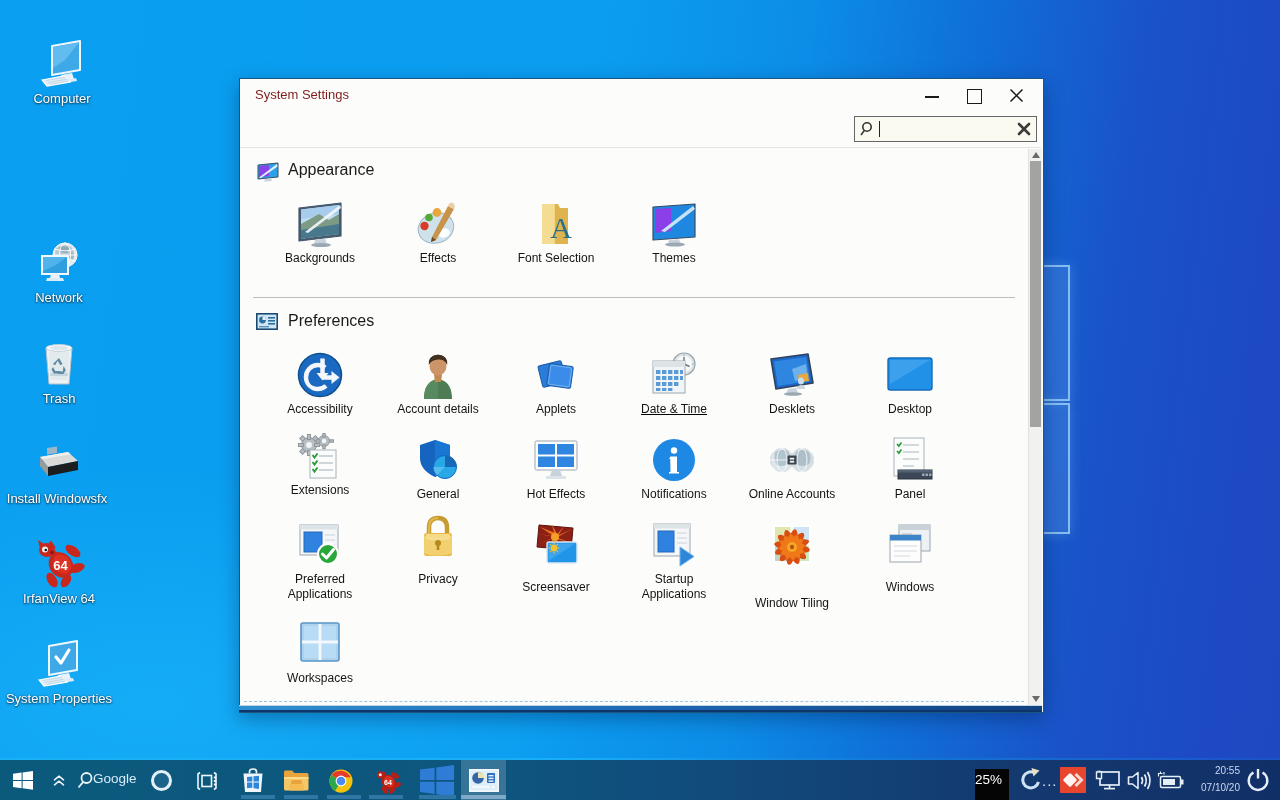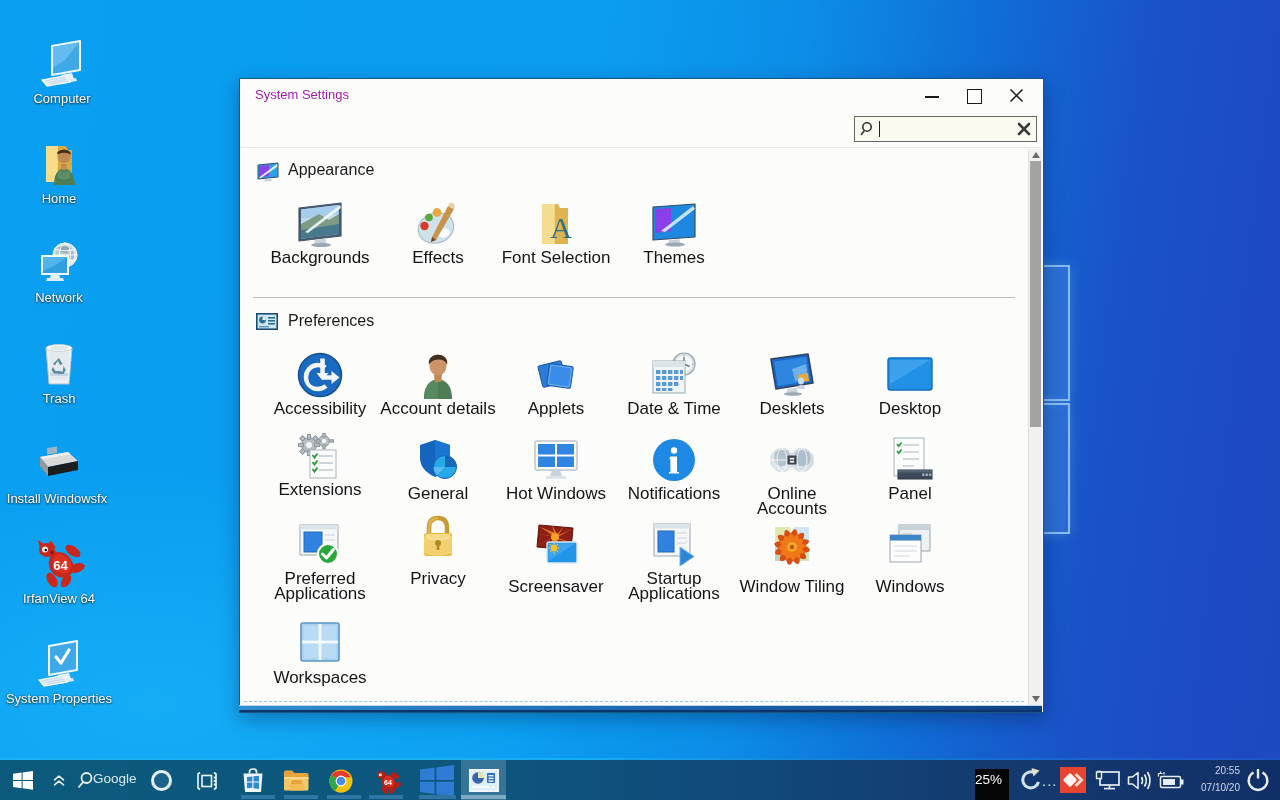--- a/index.html
+++ b/index.html
@@ -21,7 +21,7 @@
 
 
 #win{position:absolute;left:239px;top:78px;width:803px;height:633px;background:#fcfcfb;border:1px solid #1b567f;box-shadow:0 6px 18px rgba(0,20,60,.35);}
-#title{position:absolute;left:15px;top:8px;font-size:13px;color:#a21caf;}
+#title{position:absolute;left:15px;top:8px;font-size:13px;color:#7f1d1d;}
 #searchbox{position:absolute;left:614px;top:37px;width:181px;height:24px;background:#fbfaf1;border:1px solid #666;}
 #cdiv{position:absolute;left:0px;top:68px;width:801px;height:1px;background:#e4e4e2;}
 #content{position:absolute;left:0;top:70px;width:801px;height:556px;background:#fcfcfb;}

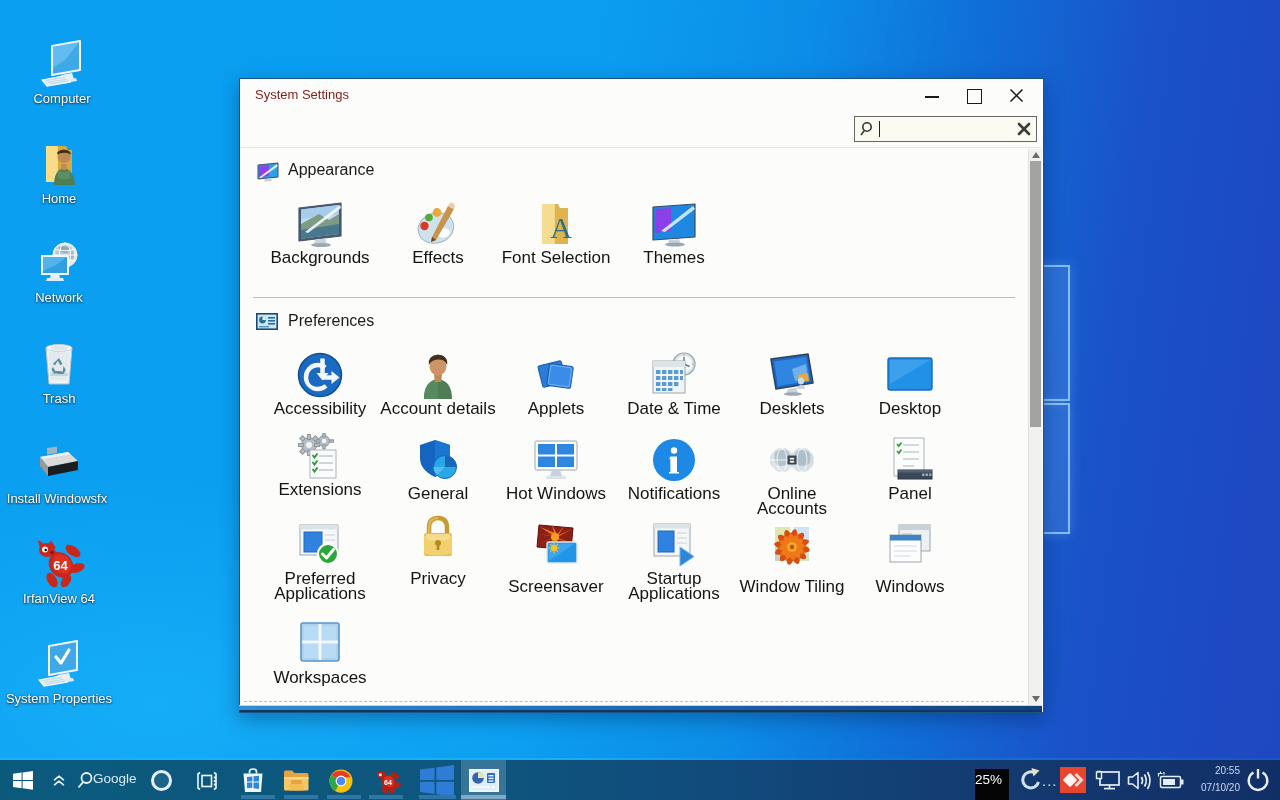--- a/index.html
+++ b/index.html
@@ -66,20 +66,6 @@
       </g>
     </svg>
     <div class="dlab">Computer</div>
-  </div>
-  <div class="dicon" style="left:4px;top:140px;">
-    <svg width="46" height="48" viewBox="0 0 46 48">
-      <path d="M10 6 L30 6 L32 10 L36 10 L36 42 L10 42 Z" fill="#d9a93e"></path>
-      <path d="M10 6 L22 6 L22 42 L10 42 Z" fill="#f5d87e"></path>
-      <path d="M10 6 L21 6 L21 42 L10 42 Z" fill="#f7dd8a"></path>
-      <ellipse cx="28" cy="17" rx="6.5" ry="6" fill="#c08a52"></ellipse>
-      <path d="M21.5 15 Q22 10 28 10 Q34 10 34.5 15 Q34 12.5 28 12.7 Q23 12.8 21.5 15Z" fill="#3a2a1a"></path>
-      <path d="M21 14 Q20.5 10.5 28 9.5 Q35 10.5 35 14.5 Q30 11 24 12 Z" fill="#42301e"></path>
-      <path d="M18 45 Q18 30 28 28 Q38 30 39 45 Z" fill="#4f7e55"></path>
-      <path d="M25 24 L31 24 L30 30 L26 30 Z" fill="#c08a52"></path>
-      <path d="M22 30 Q28 34 34 30 L34 38 Q28 41 22 38 Z" fill="#5d9163" opacity="0.9"></path>
-    </svg>
-    <div class="dlab">Home</div>
   </div>
   <div class="dicon" style="left:4px;top:241px;">
     <svg width="46" height="46" viewBox="0 0 46 46">

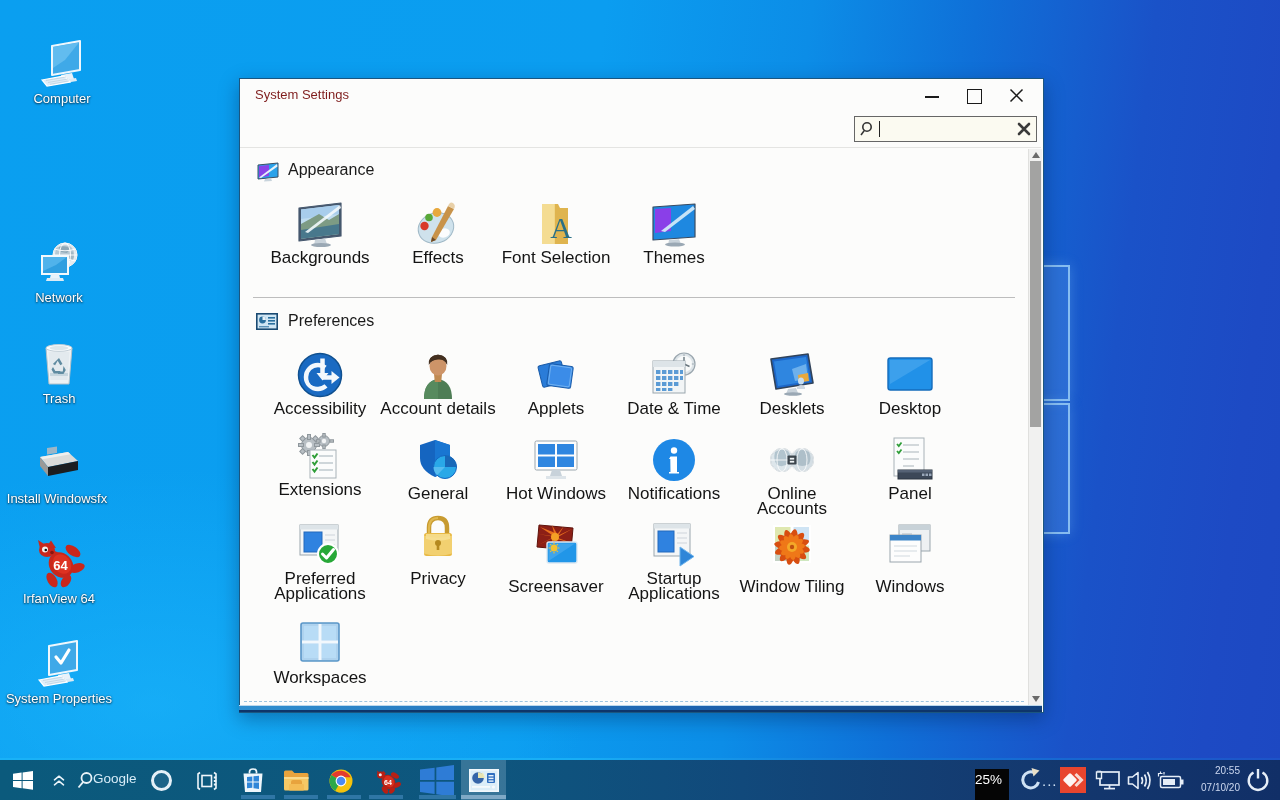--- a/index.html
+++ b/index.html
@@ -29,7 +29,7 @@
 .sep{position:absolute;left:13px;top:148px;width:762px;height:1px;background:#bdbdbd;}
 .item{position:absolute;width:116px;text-align:center;}
 .item svg{display:block;margin:0 auto;}
-.ilab{font-size:17px;line-height:14.8px;color:#141414;margin-top:3px;}
+.ilab{font-size:12px;line-height:14.8px;color:#141414;margin-top:3px;}
 
 #sbar{position:absolute;left:788px;top:70px;width:13px;height:556px;background:#f1f1f0;border-left:1px solid #e0e0de;}
 #sbar .thumb{position:absolute;left:1px;top:12px;width:11px;height:266px;background:#a3a3a2;}

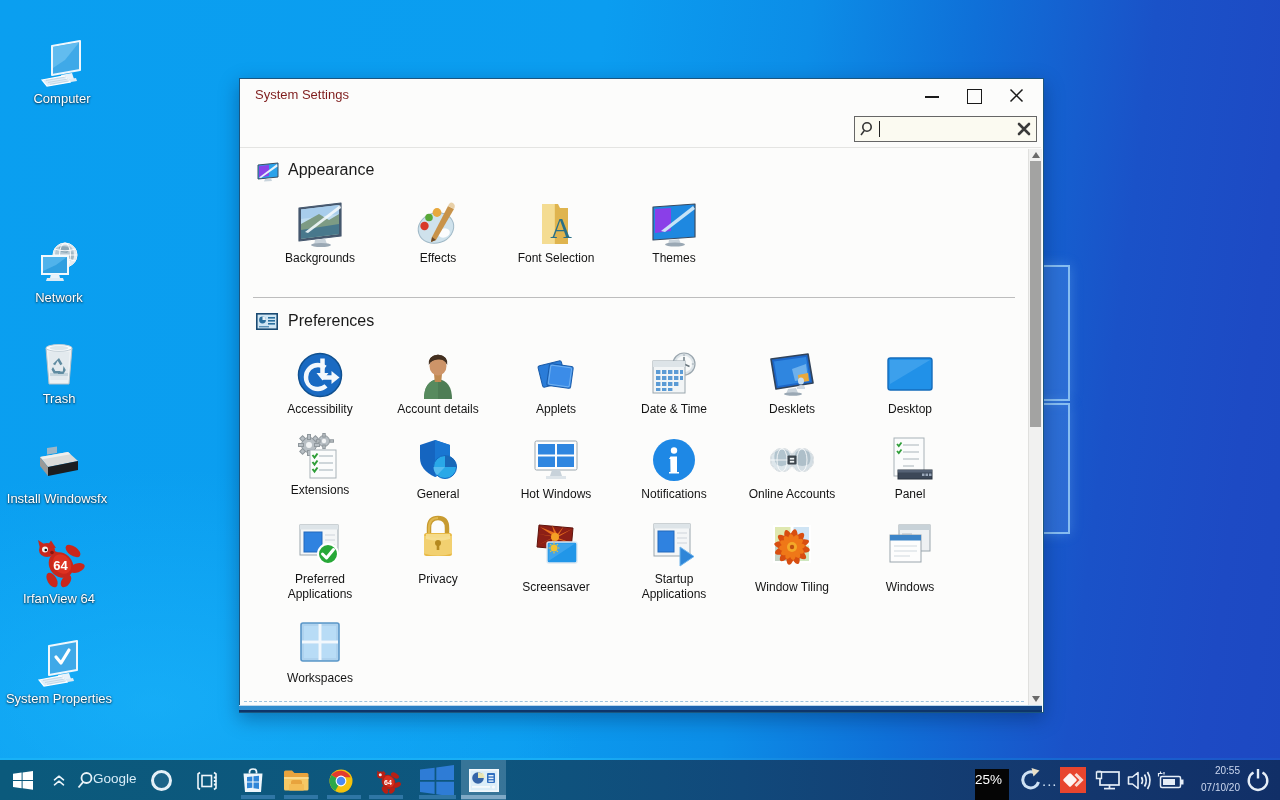--- a/index.html
+++ b/index.html
@@ -268,7 +268,7 @@
         </svg>
         <div class="ilab">Applets</div>
       </div>
-      <div class="item" style="left:376px;top:202px;">
+      <div class="item" style="left:376px;top:202px;text-decoration:underline;">
         <svg width="48" height="48" viewBox="0 0 48 48">
           <circle cx="34" cy="13" r="11" fill="#dde4e8" stroke="#9aa6ae" stroke-width="1.2"></circle>
           <circle cx="34" cy="13" r="8.2" fill="#f8fafa"></circle>

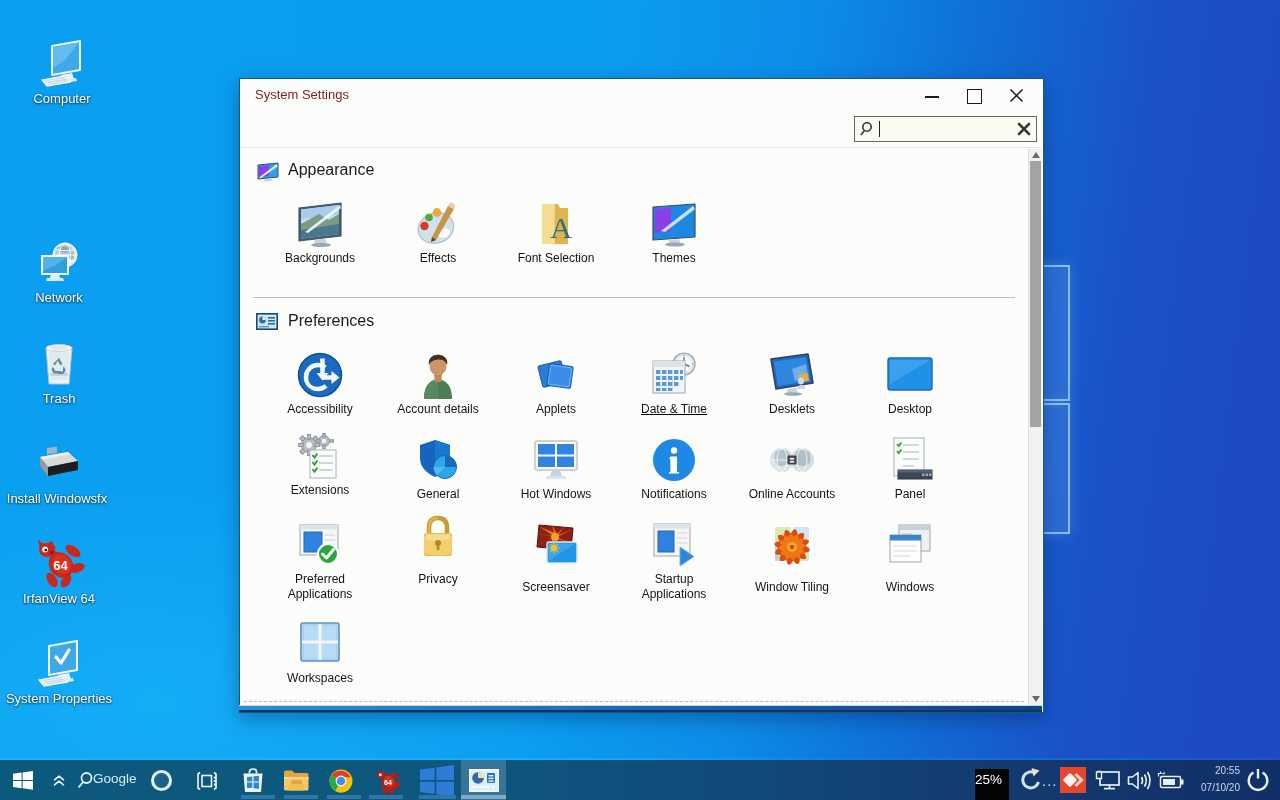--- a/index.html
+++ b/index.html
@@ -385,7 +385,7 @@
           <polygon points="20,34 28,34 30,40 18,40" fill="#c8d2da"></polygon>
           <path d="M14 40 h20 v3 h-20 z" fill="#dde4e9"></path>
         </svg>
-        <div class="ilab">Hot Windows</div>
+        <div class="ilab">Hot Effects</div>
       </div>
       <div class="item" style="left:376px;top:287px;">
         <svg width="48" height="48" viewBox="0 0 48 48">

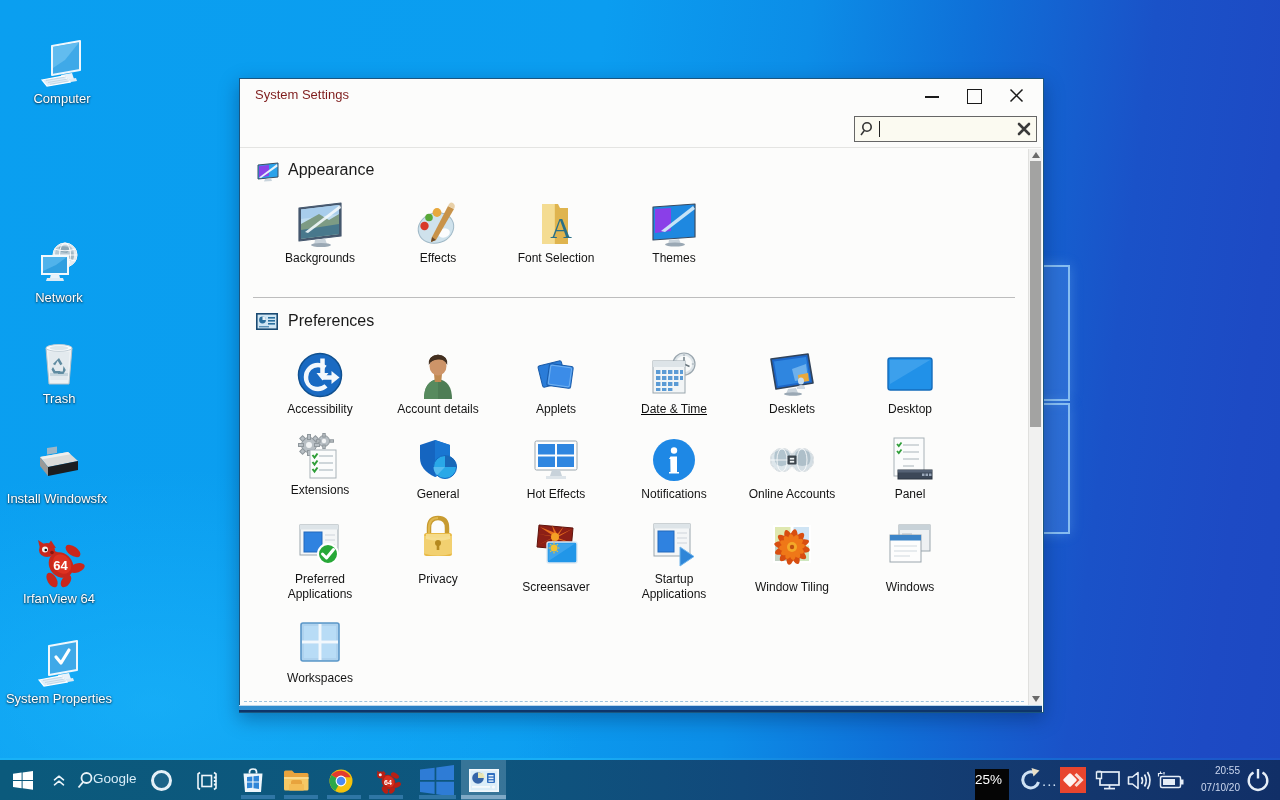--- a/index.html
+++ b/index.html
@@ -540,7 +540,7 @@
           <circle cx="24" cy="26" r="5" fill="#f4a828"></circle>
           <circle cx="24" cy="26" r="2.2" fill="#c05010"></circle>
         </svg>
-        <div class="ilab" style="margin-top:11px;">Window Tiling</div>
+        <div class="ilab" style="margin-top:27px;">Window Tiling</div>
       </div>
       <div class="item" style="left:612px;top:372px;">
         <svg width="48" height="48" viewBox="0 0 48 48">

